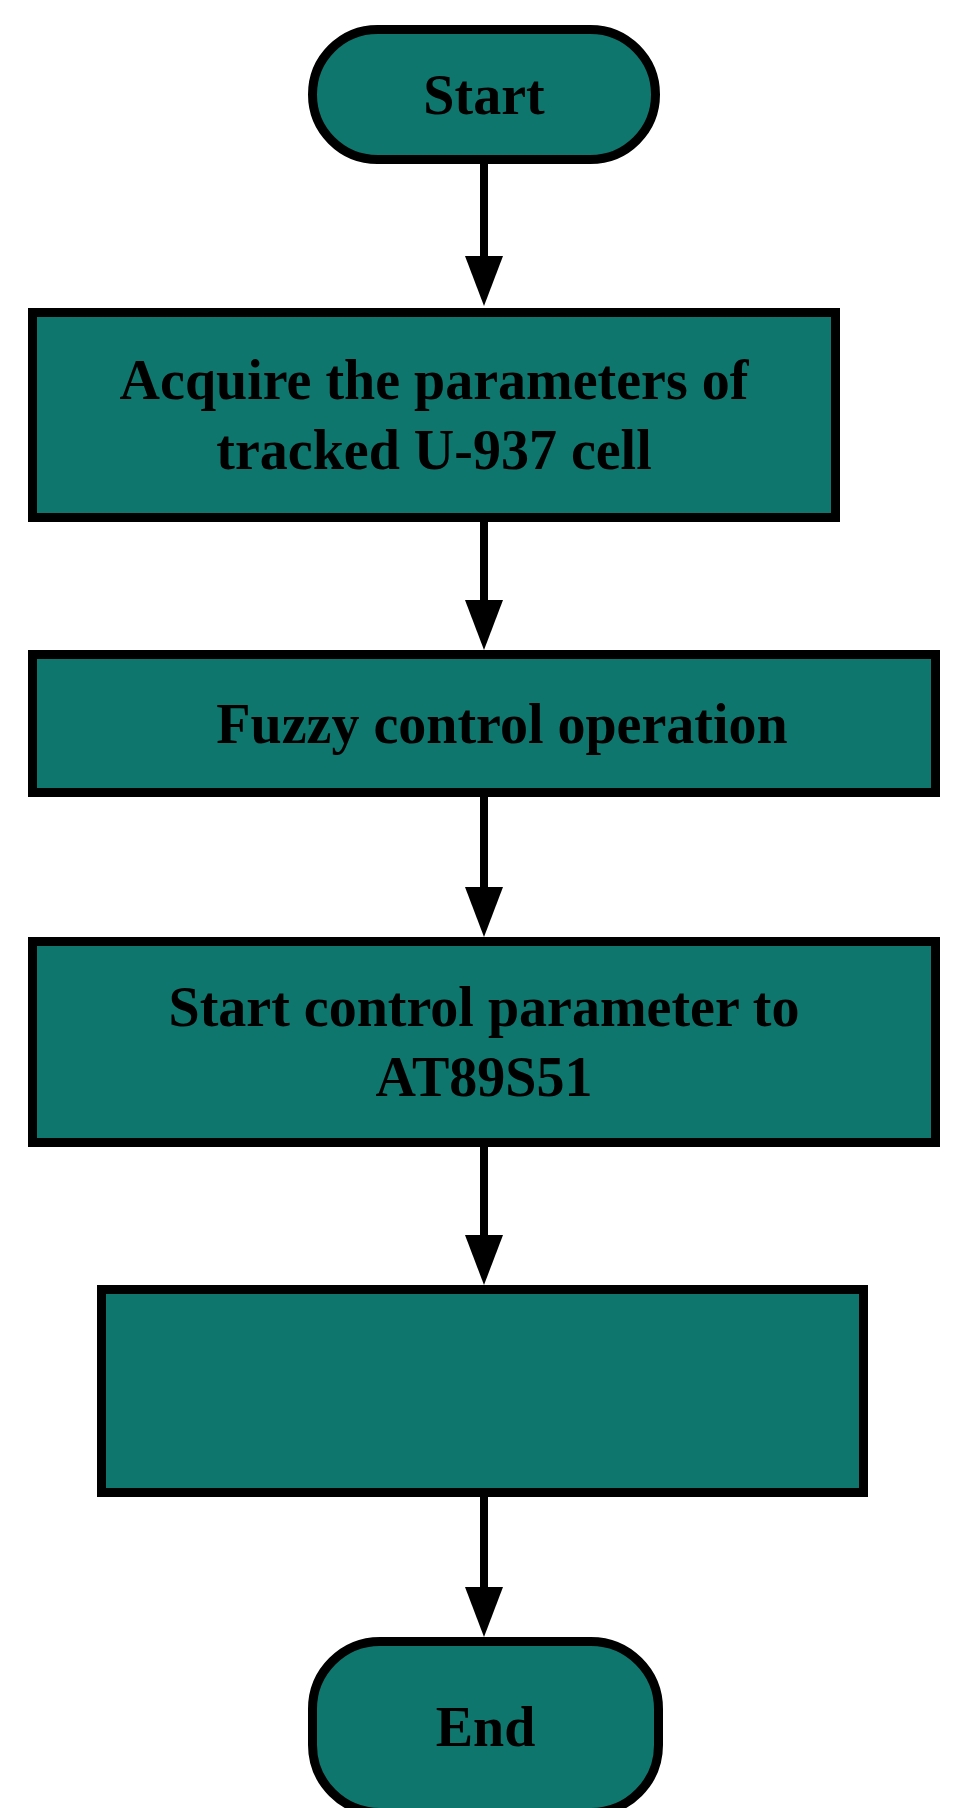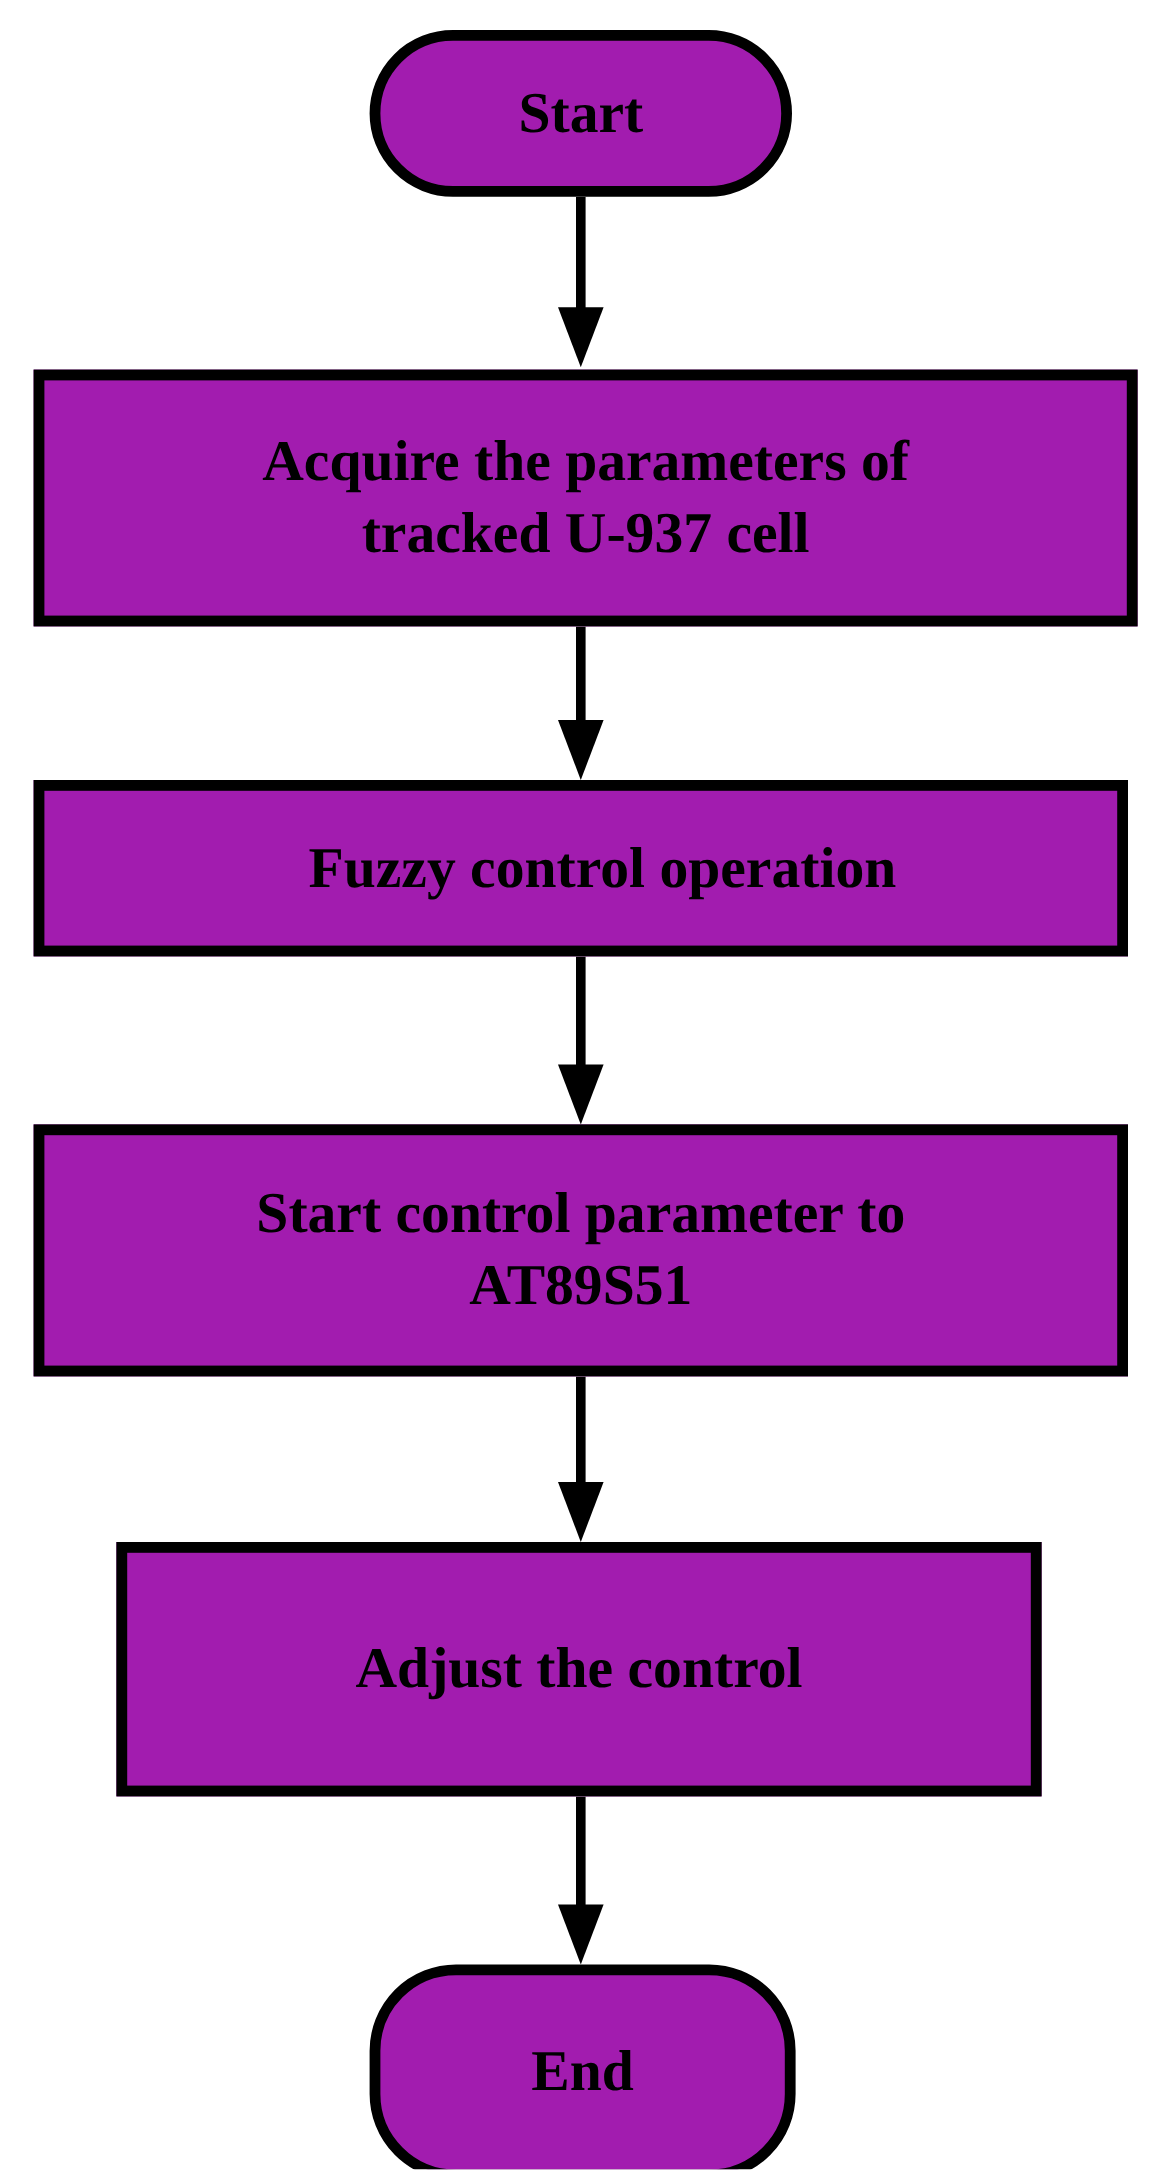--- a/index.html
+++ b/index.html
@@ -19,7 +19,7 @@
   .node {
     position: absolute;
     box-sizing: border-box;
-    background: #a21caf;
+    background: #0f766e;
     border: 9px solid #000000;
     display: flex;
     flex-direction: column;
@@ -27,7 +27,7 @@
     justify-content: center;
     text-align: center;
     font-weight: bold;
-    font-size: 48px;
+    font-size: 56px;
     line-height: 1.25;
   }
   .terminator {

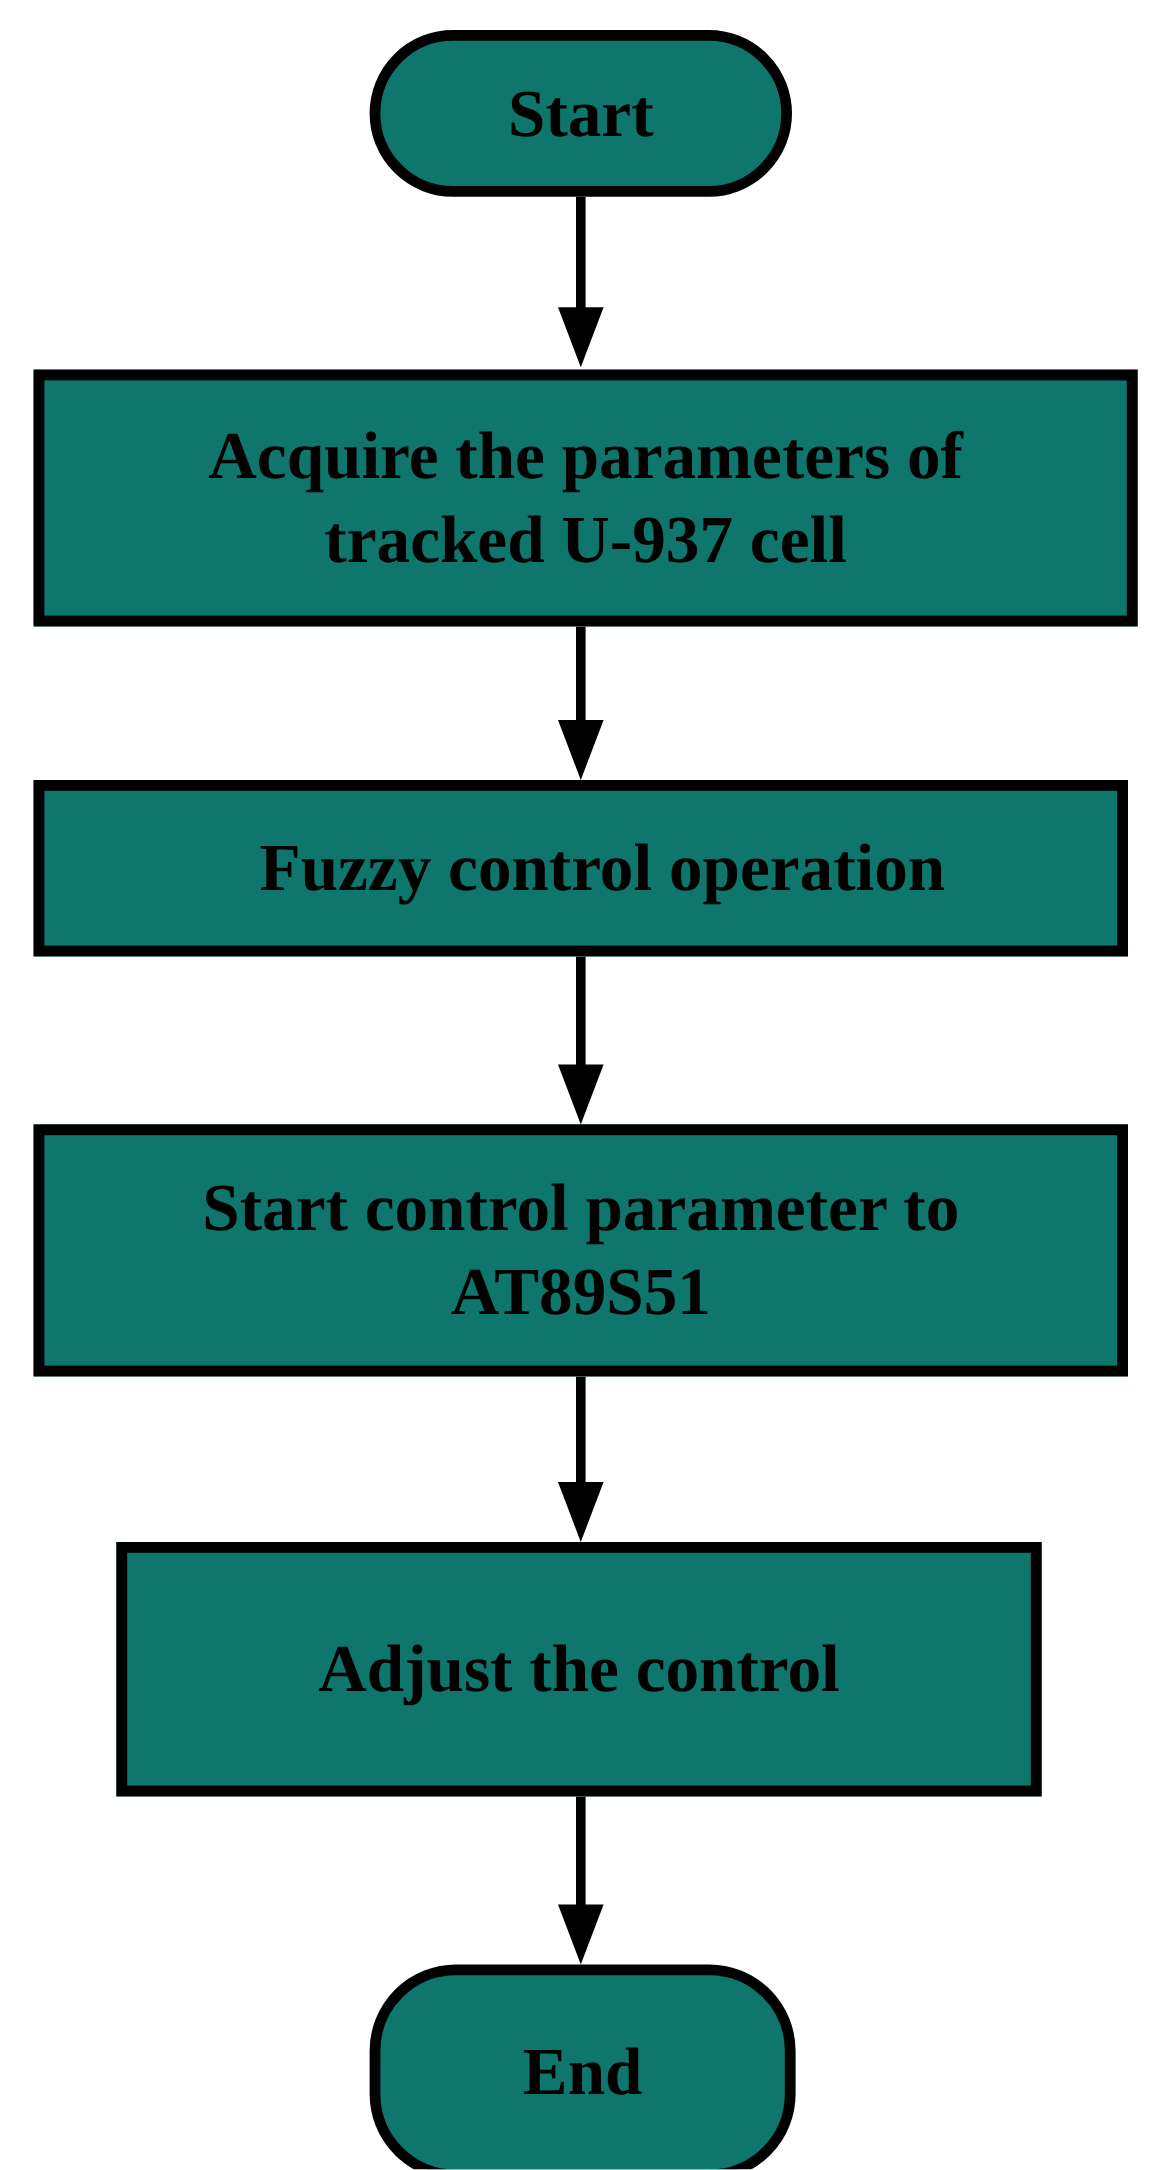--- a/index.html
+++ b/index.html
@@ -43,7 +43,7 @@
   }
   
   #n-start { left: 308px; top: 25px;   width: 352px; height: 139px; }
-  #n-step1 { left: 28px;  top: 308px;  width: 920px; height: 214px; }
+  #n-step1 { left: 28px;  top: 308px;  width: 812px; height: 214px; }
   #n-step2 { left: 28px;  top: 650px;  width: 912px; height: 147px; padding-left: 36px; }
   #n-step3 { left: 28px;  top: 937px;  width: 912px; height: 210px; }
   #n-step4 { left: 97px;  top: 1285px; width: 771px; height: 212px; }

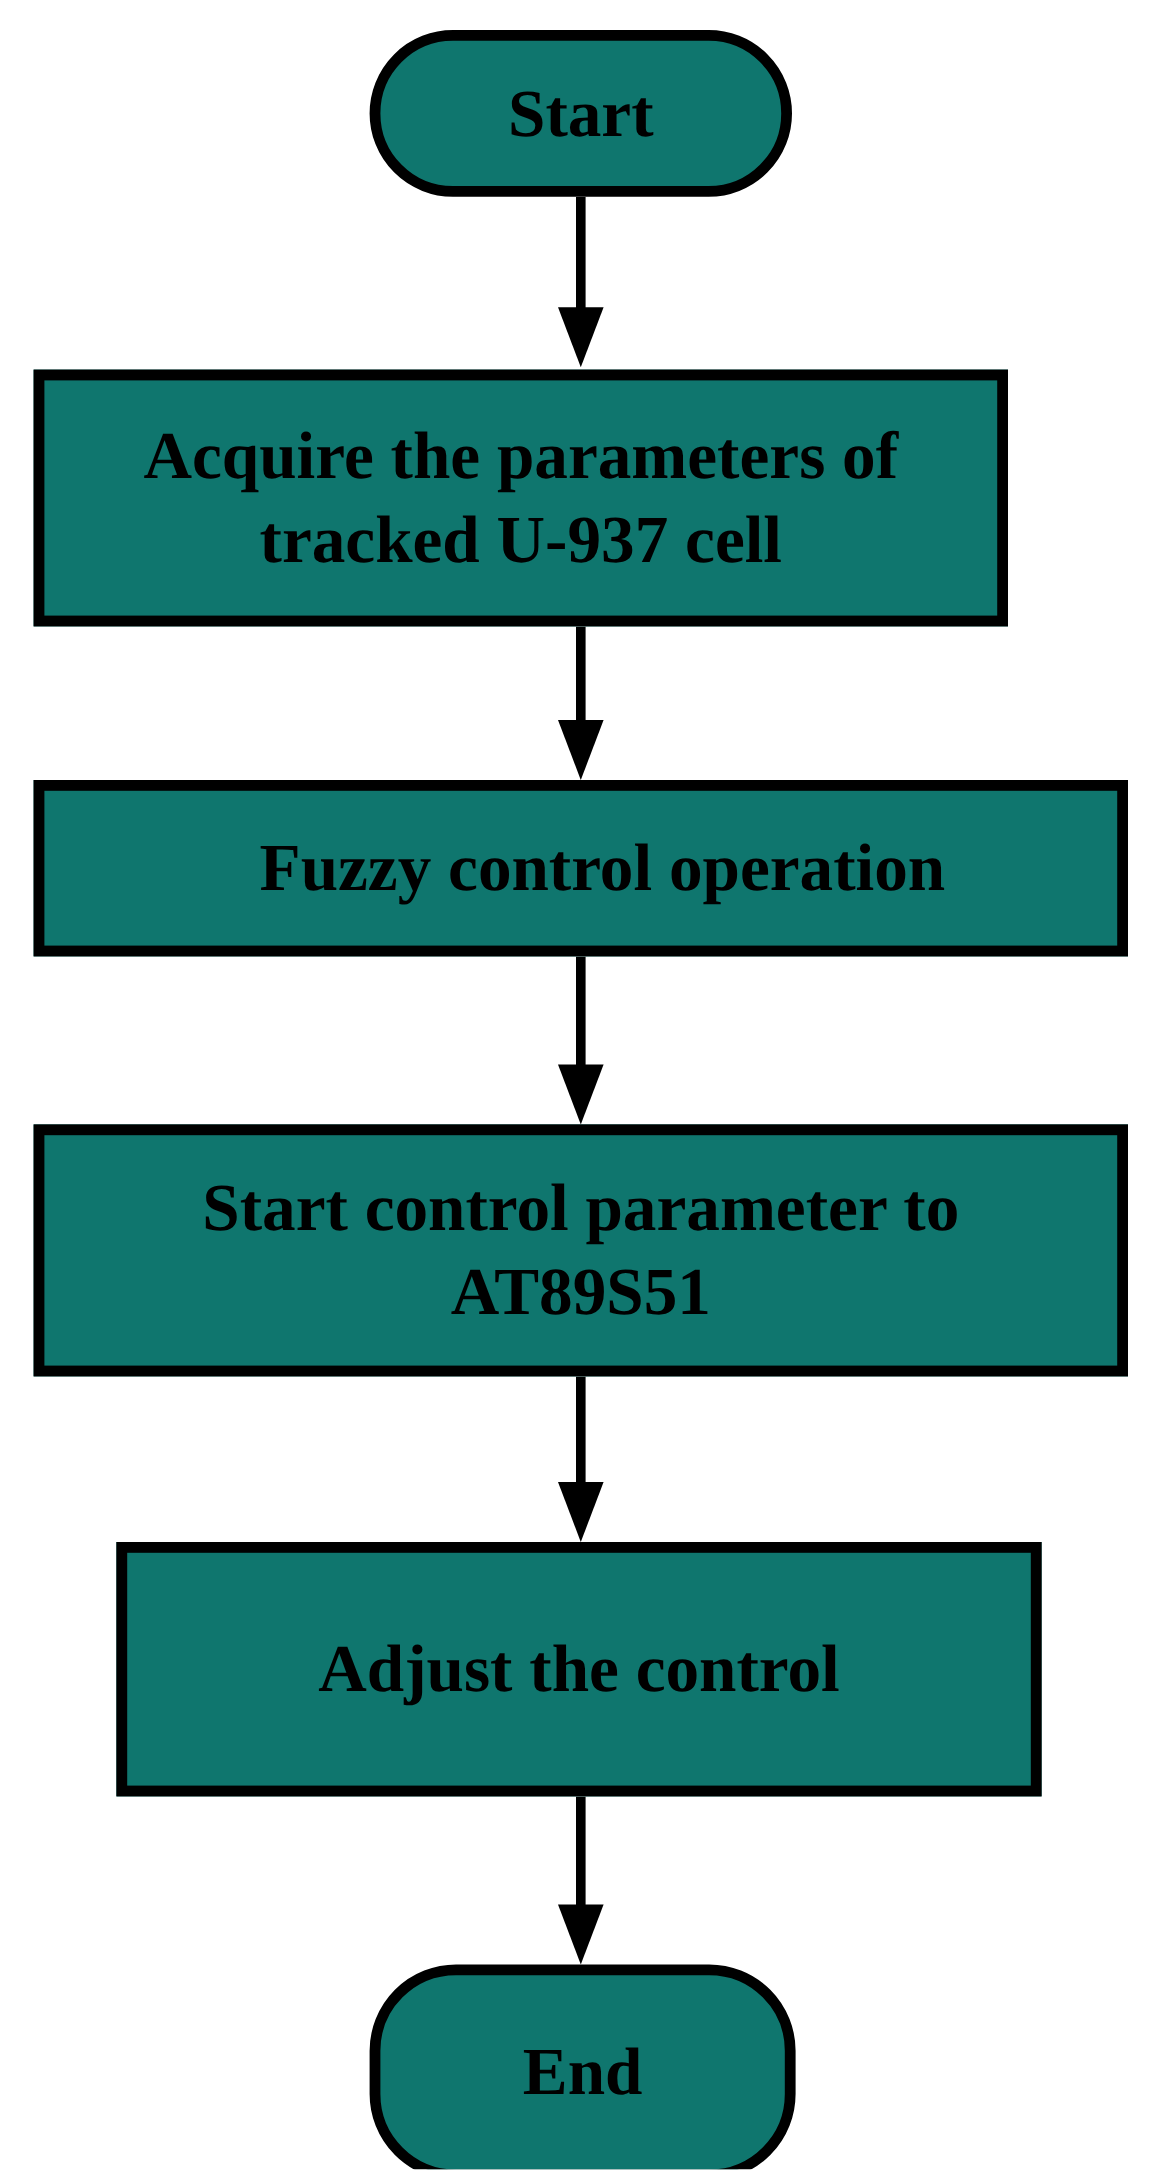--- a/index.html
+++ b/index.html
@@ -98,7 +98,6 @@
   </svg>
 
   <div class="node" id="n-step4">
-    <span class="line">Adjust the control</span>
   </div>
 
   <svg class="arrow" id="a5" viewBox="0 0 48 140">

